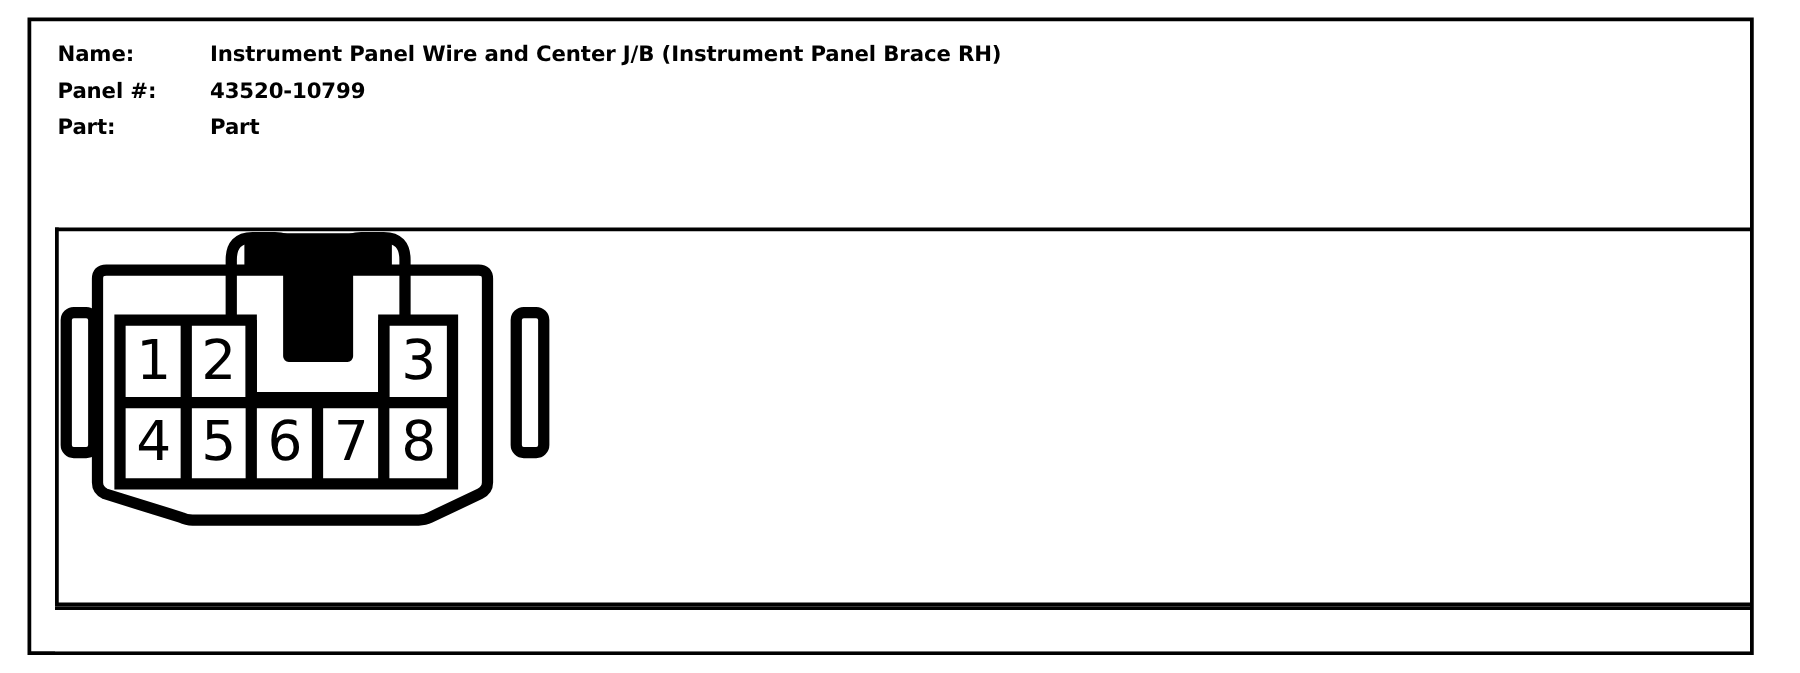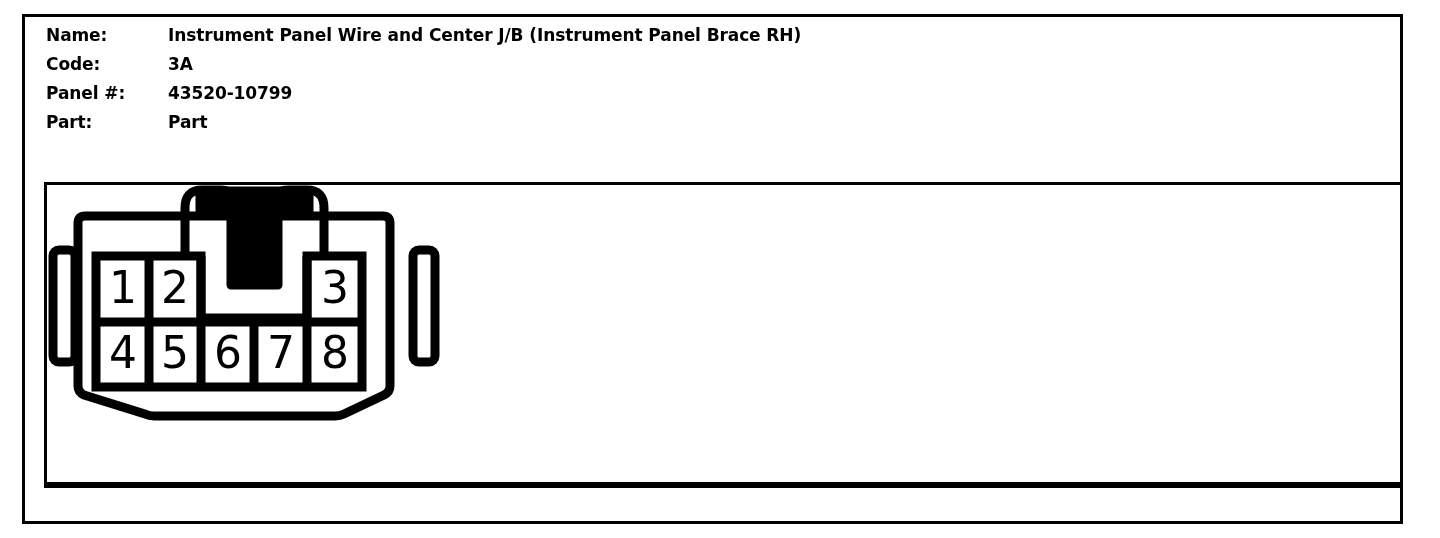--- a/index.html
+++ b/index.html
@@ -42,7 +42,7 @@
   }
   .spec-row {
     display: flex;
-    align-items: flex-start;
+    align-items: flex-end;
     height: 29px;
   }
   .spec-label {

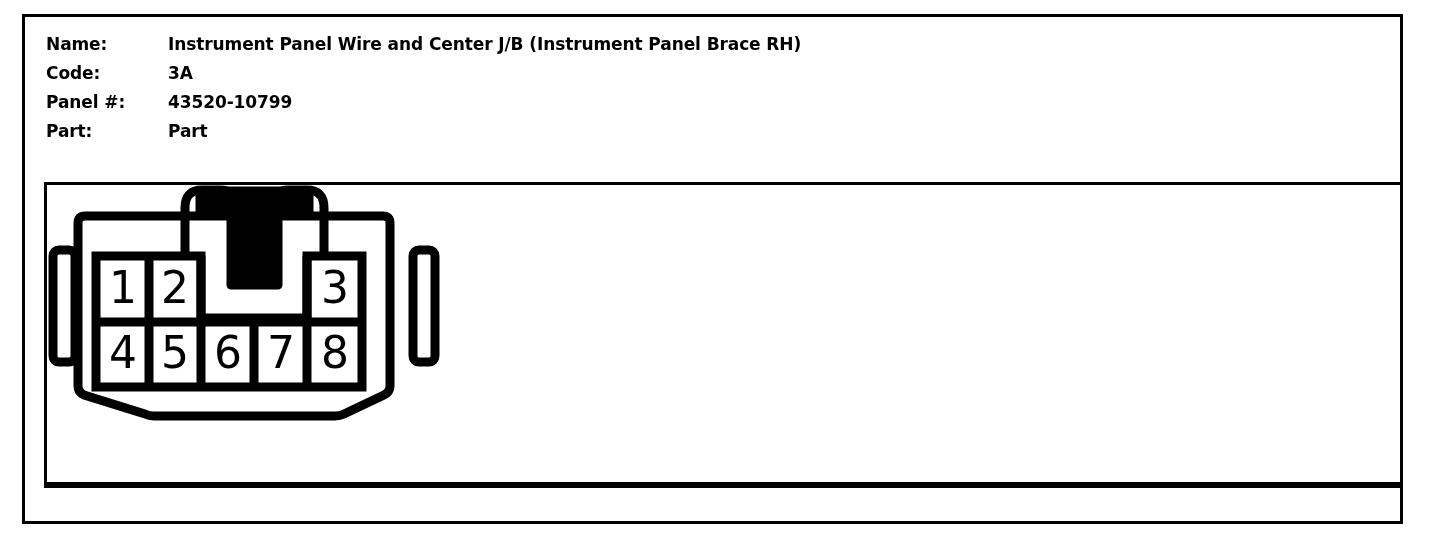--- a/index.html
+++ b/index.html
@@ -115,10 +115,6 @@
       <div class="spec-value">Instrument Panel Wire and Center J/B (Instrument Panel Brace RH)</div>
     </div>
 
-    <div class="spec-row">
-      <div class="spec-label">Code:</div>
-      <div class="spec-value">3A</div>
-    </div>
 
     <div class="spec-row">
       <div class="spec-label">Panel #:</div>

